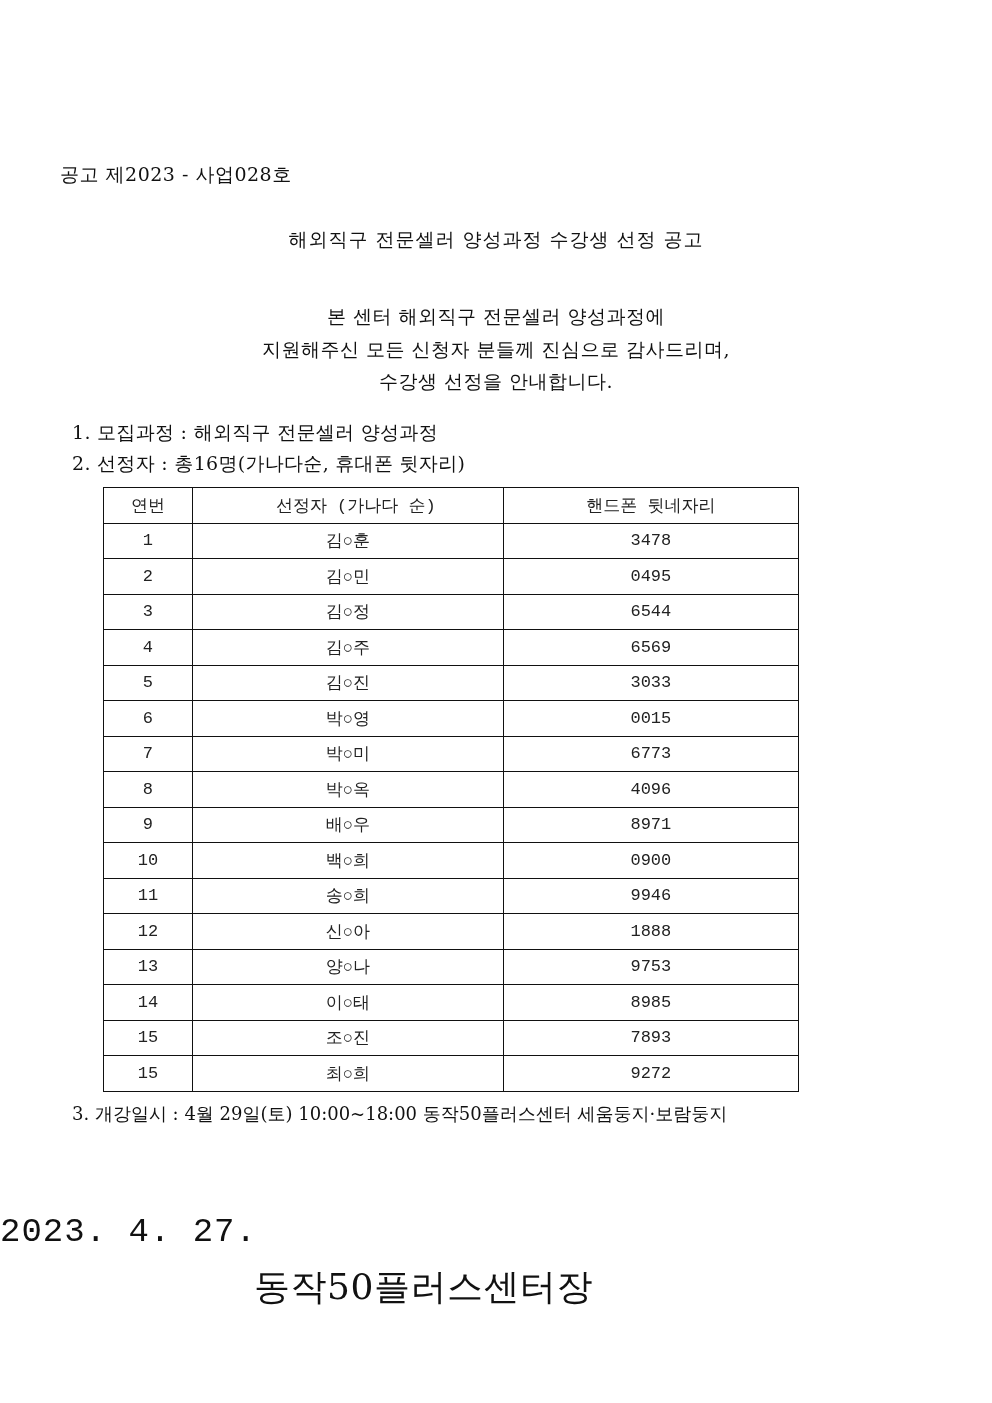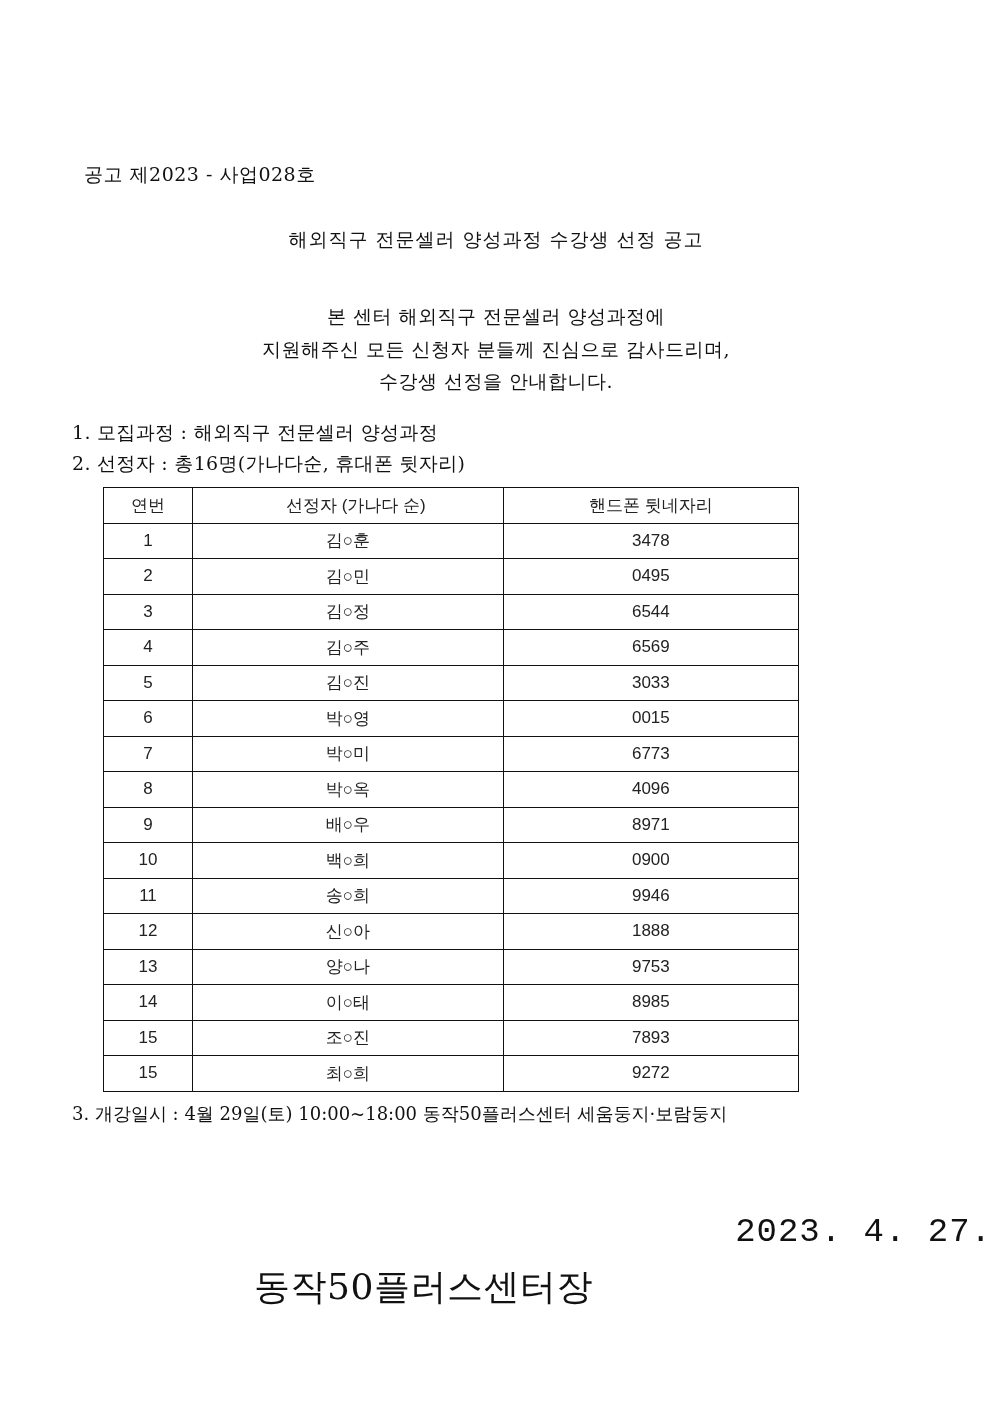--- a/index.html
+++ b/index.html
@@ -17,7 +17,7 @@
     }
     .abs { position: absolute; }
     .notice-no {
-      left: 84px; top: 162px;
+      left: 60px; top: 162px;
       font-size: 19px;
       letter-spacing: 0.5px;
       text-align: center;

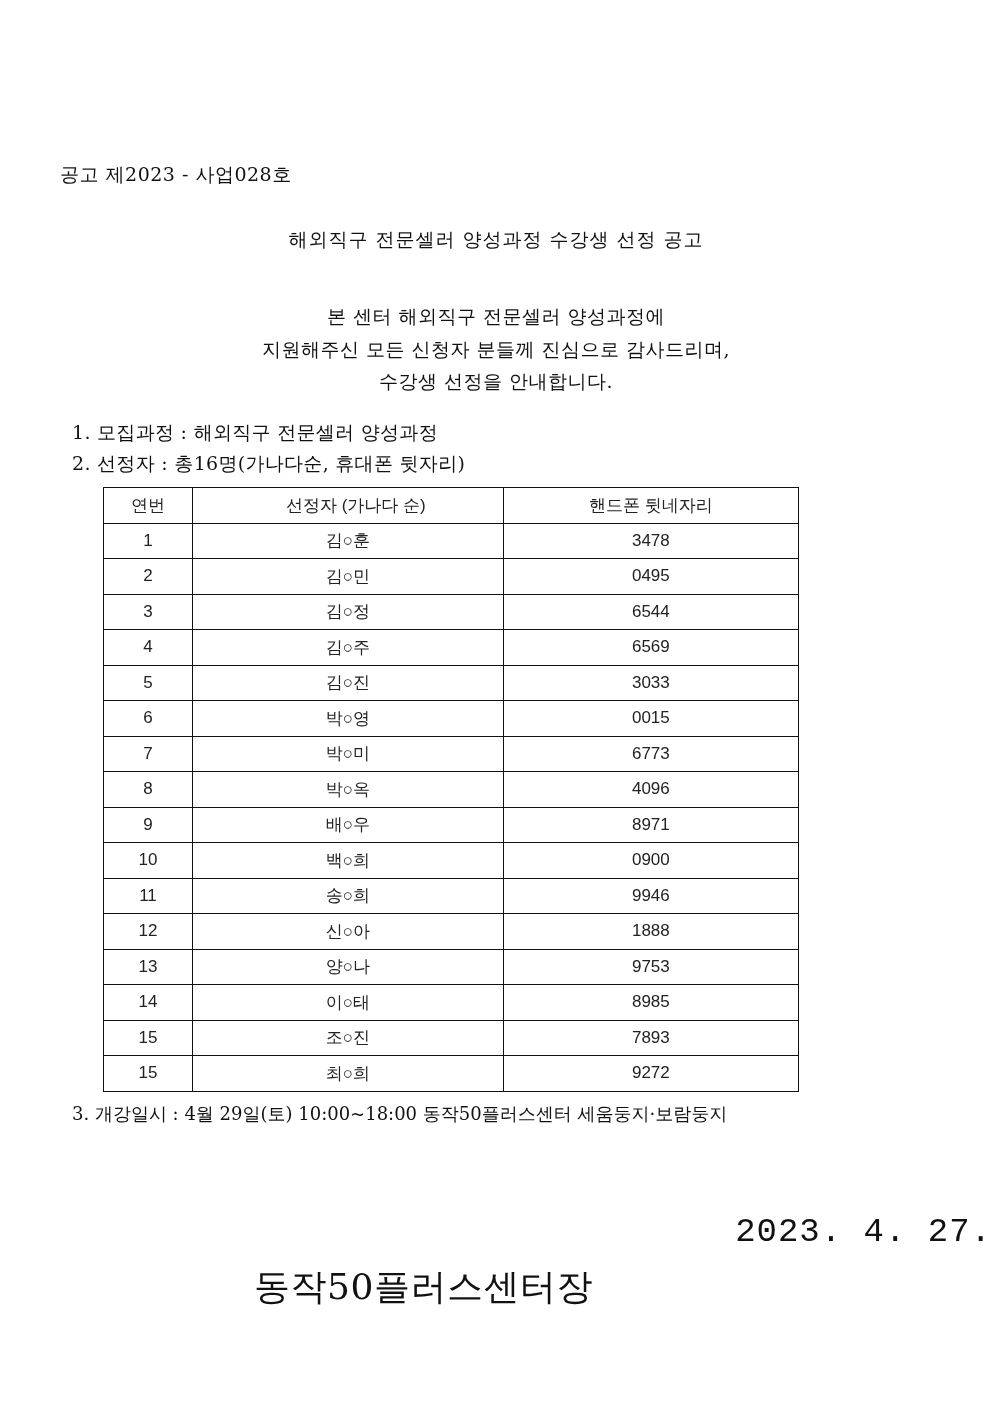--- a/index.html
+++ b/index.html
@@ -52,7 +52,7 @@
       top: 487px;
       width: 696px;
       border-collapse: collapse;
-      font-family: Liberation Sans, sans-serif;
+      font-family: Liberation Mono, monospace;
       font-size: 17px;
       color: #222;
     }

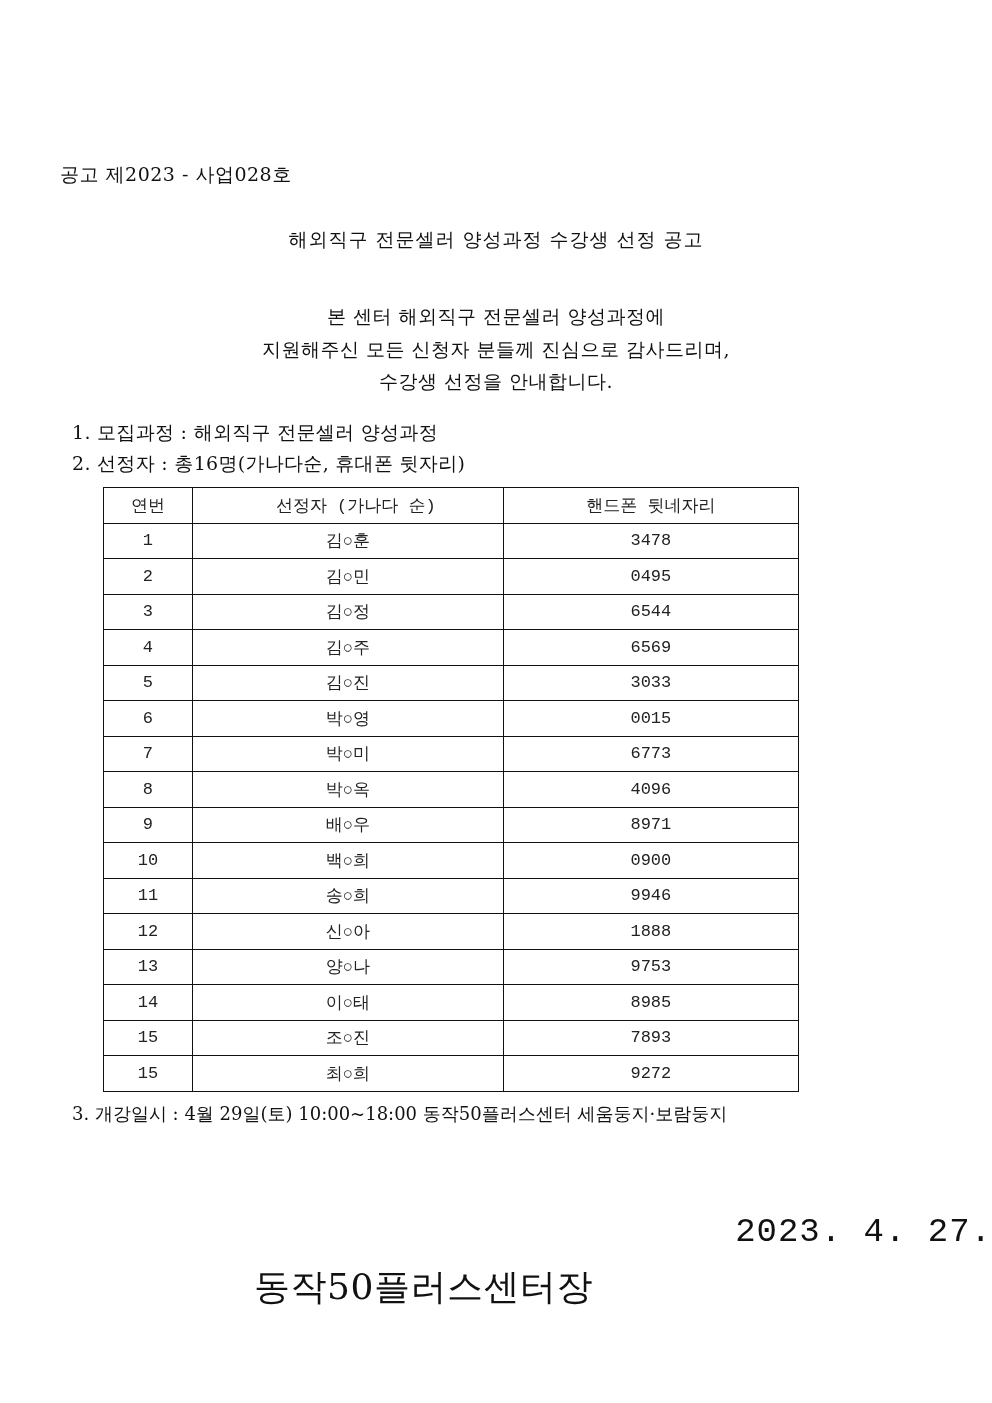--- a/index.html
+++ b/index.html
@@ -70,7 +70,7 @@
 
     .date {
       left: 0; width: 992px; top: 1213px;
-      text-align: right;
+      text-align: left;
       font-size: 34px;
       letter-spacing: 1px;
       font-family: "Liberation Mono", "DejaVu Sans Mono", monospace;

